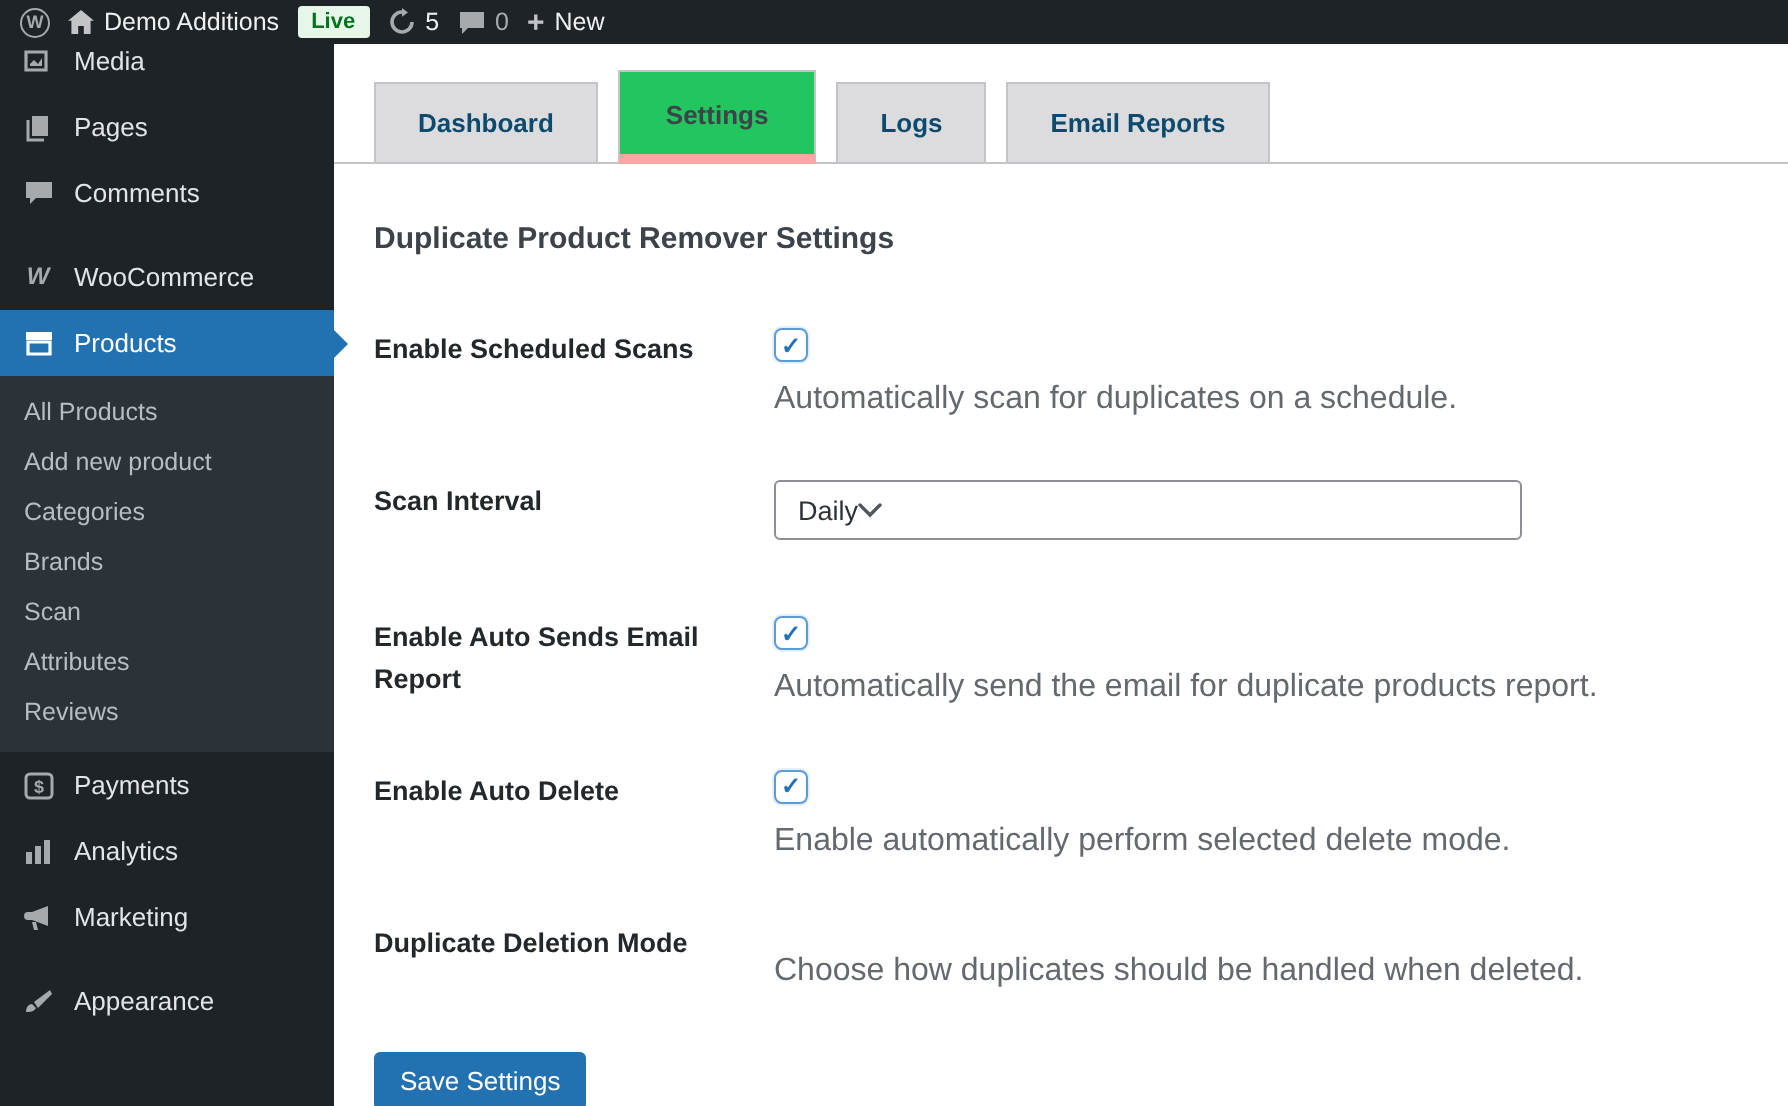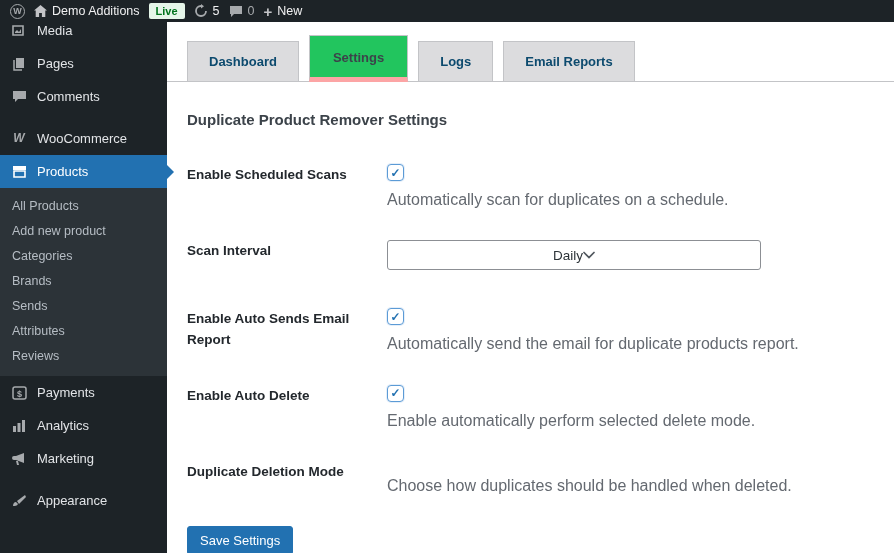--- a/index.html
+++ b/index.html
@@ -93,7 +93,7 @@
   .wp-select{
     width:374px;height:30px;box-sizing:border-box;background:#fff;
     border:1px solid #8c8f94;border-radius:3px;
-    display:flex;align-items:center;justify-content:center;
+    display:flex;align-items:center;justify-content:flex-start;
     padding:0 11px;color:#2c3338;font-size:13.5px;cursor:pointer;
   }
   .save-btn{

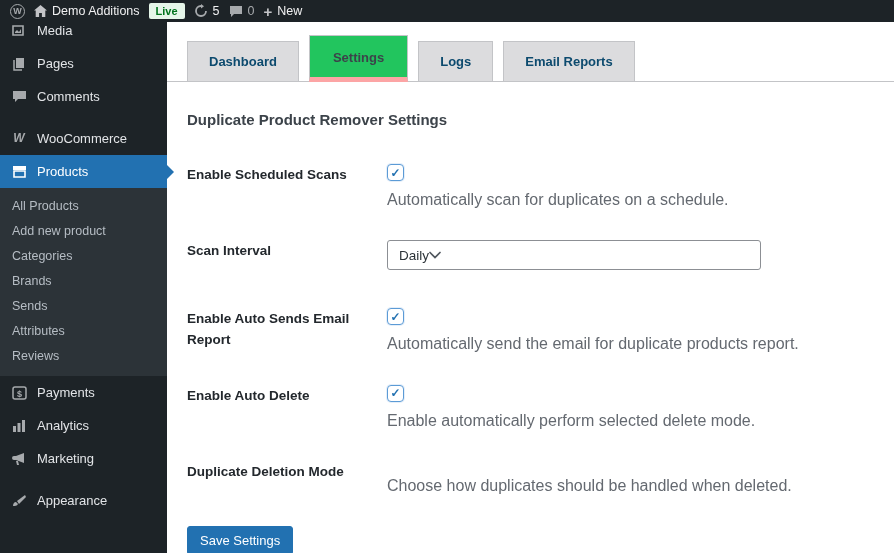--- a/index.html
+++ b/index.html
@@ -195,7 +195,7 @@
     <div class="submenu-item">Add new product</div>
     <div class="submenu-item">Categories</div>
     <div class="submenu-item">Brands</div>
-    <div class="submenu-item">Sends</div>
+    <div class="submenu-item">Scan</div>
     <div class="submenu-item">Attributes</div>
     <div class="submenu-item">Reviews</div>
   </div>

